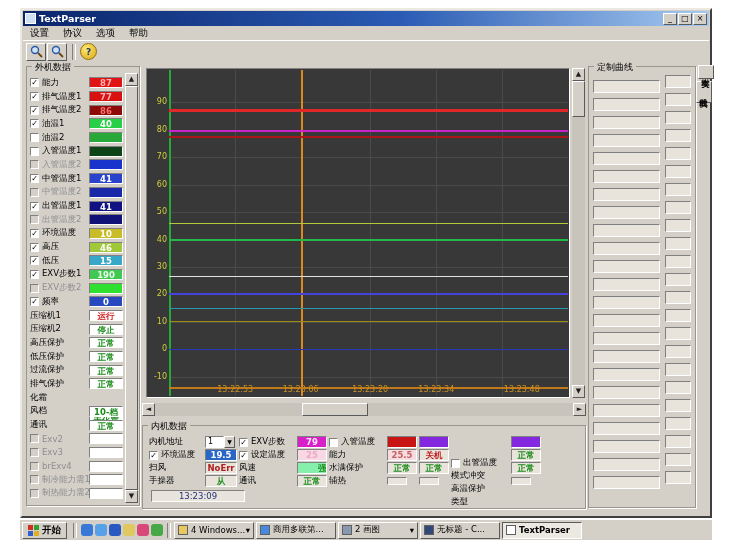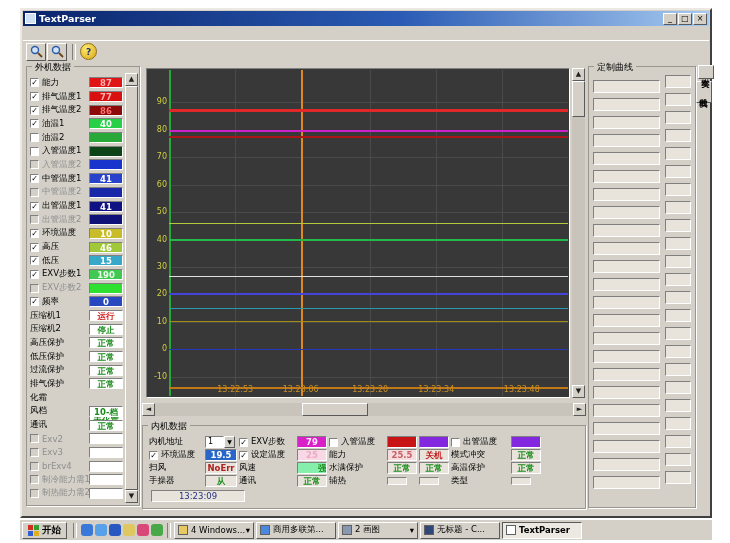--- a/index.html
+++ b/index.html
@@ -106,6 +106,12 @@
       <div class="tbtn raised">×</div>
     </div>
 
+    <div class="menubar" id="menubar">
+        <div class="menu-item">设置</div>
+        <div class="menu-item">协议</div>
+        <div class="menu-item">选项</div>
+        <div class="menu-item">帮助</div>
+      </div>
 
     <div class="toolbar">
       <div class="toolbtn raised">

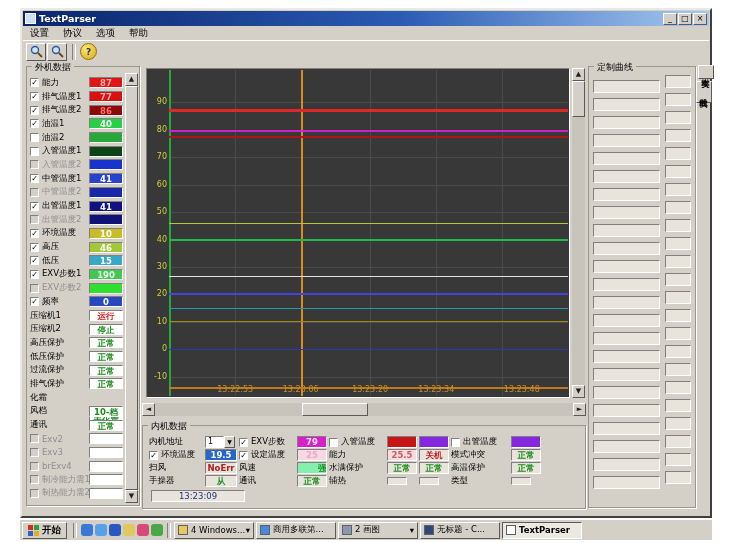--- a/index.html
+++ b/index.html
@@ -566,7 +566,7 @@
                 <div class="ind-val" style="width: 20px; height: 8px; background: rgb(232, 228, 220);"></div>
               </div>
             </div>
-            <div class="ind-col" style="width: 58px;">
+            <div class="ind-col" style="width: 58px; margin-top: 21px;">
               <div class="ind-cell">
                 <div class="cbx"></div>
                 <div class="ind-lbl">出管温度</div>

